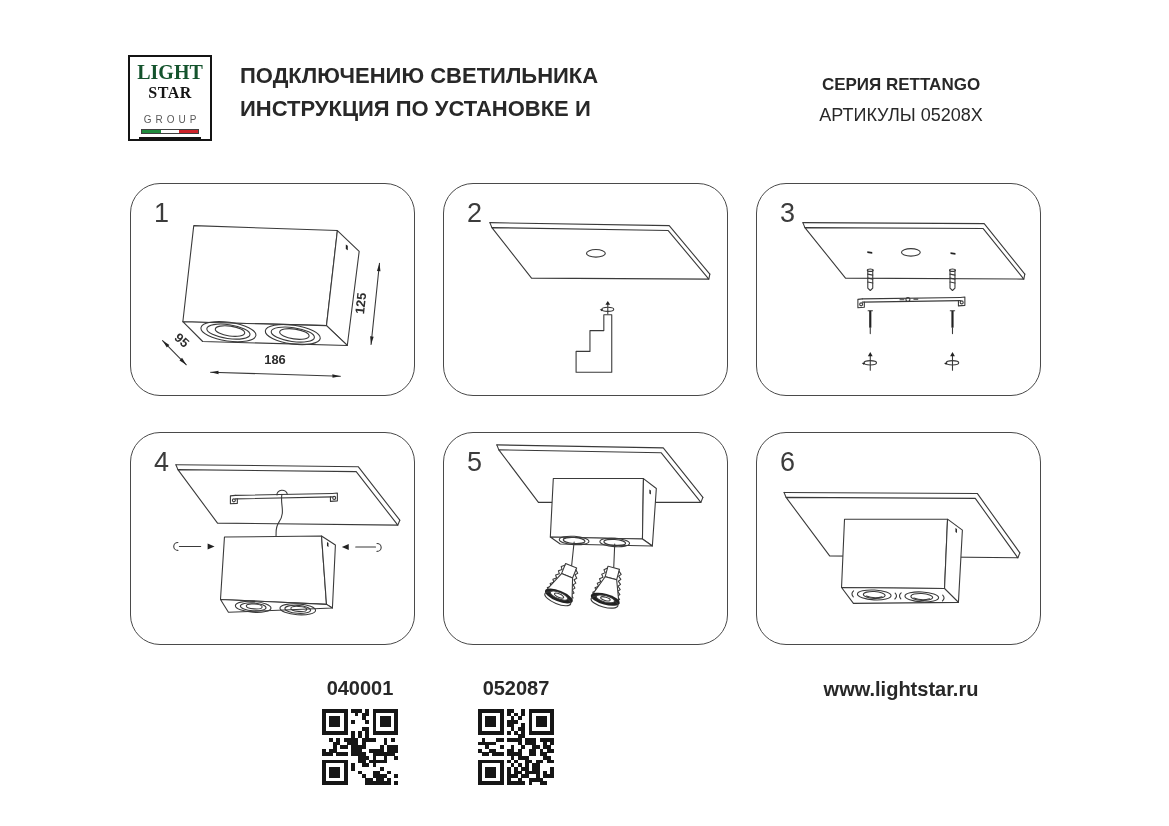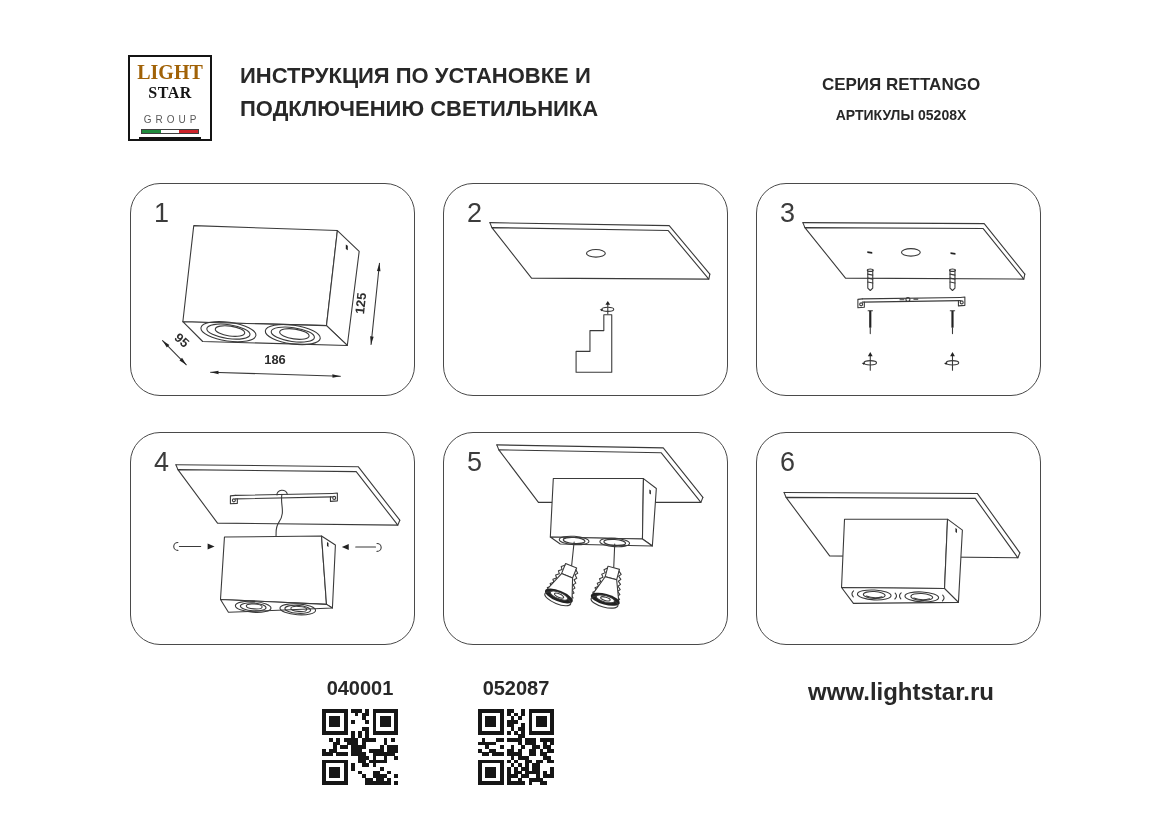--- a/index.html
+++ b/index.html
@@ -8,7 +8,7 @@
   
   .logo-box{position:absolute;left:128px;top:55px;width:84px;height:86px;border:2px solid #141414;
             box-sizing:border-box;display:flex;flex-direction:column;align-items:center;padding-top:6px;}
-  .logo-l1{font-family:"Liberation Serif",serif;font-weight:bold;font-size:20px;line-height:19px;color:#a16207;}
+  .logo-l1{font-family:"Liberation Serif",serif;font-weight:bold;font-size:20px;line-height:19px;color:#14532d;}
   .logo-l2{font-family:"Liberation Serif",serif;font-weight:bold;font-size:16px;line-height:22px;color:#141414;letter-spacing:.5px;}
   .logo-l3{font-size:10px;letter-spacing:4px;color:#5a5a5a;margin:10px 0 0 4px;}
   .flag{margin-top:4px;width:58px;height:5px;display:flex;border:1px solid #3f3f3f;box-sizing:border-box;}

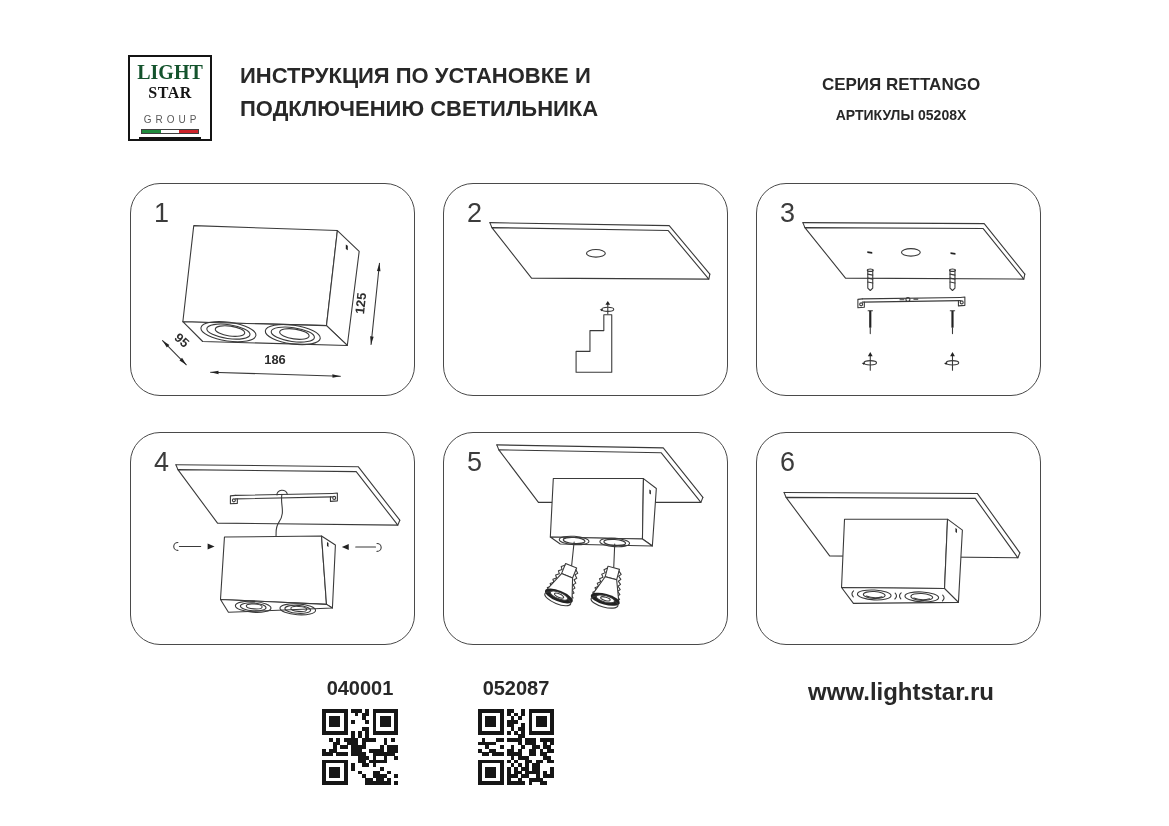--- a/index.html
+++ b/index.html
@@ -52,8 +52,8 @@
   </div>
 
   <div class="title">
+    <div>ПОДКЛЮЧЕНИЮ СВЕТИЛЬНИКА</div>
     <div>ИНСТРУКЦИЯ ПО УСТАНОВКЕ И</div>
-    <div>ПОДКЛЮЧЕНИЮ СВЕТИЛЬНИКА</div>
   </div>
 
   <div class="hdr-right">

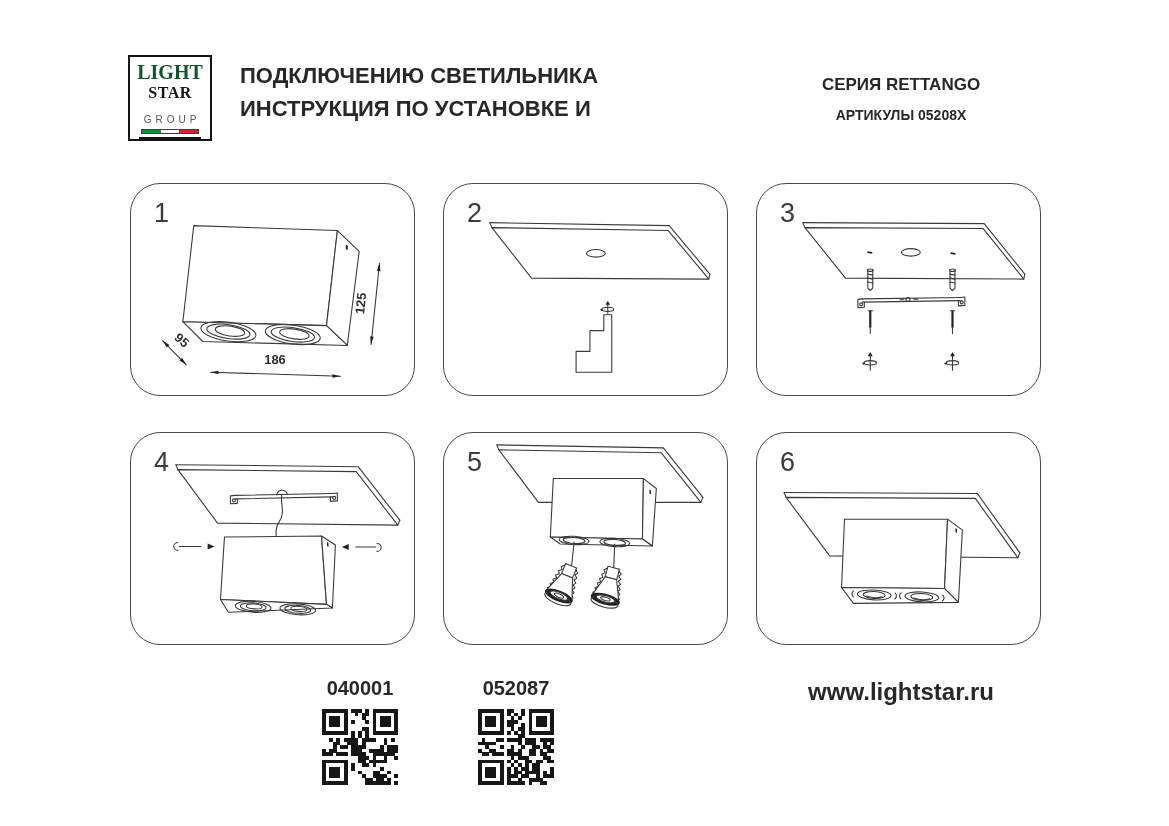--- a/index.html
+++ b/index.html
@@ -17,7 +17,7 @@
   .title{position:absolute;left:240px;top:59px;font-size:22px;line-height:33px;font-weight:bold;color:#282828;}
   .hdr-right{position:absolute;left:756px;top:76px;width:290px;text-align:center;color:#282828;}
   .series{font-size:17px;font-weight:bold;line-height:18px;}
-  .articles{font-size:14px;font-weight:bold;line-height:24px;margin-top:9px;}
+  .articles{font-size:18px;font-weight:normal;line-height:24px;margin-top:9px;}
   
   .panel{position:absolute;width:285px;height:213px;border:1.5px solid #4a4a4a;border-radius:30px;
          box-sizing:border-box;background:#fff;}

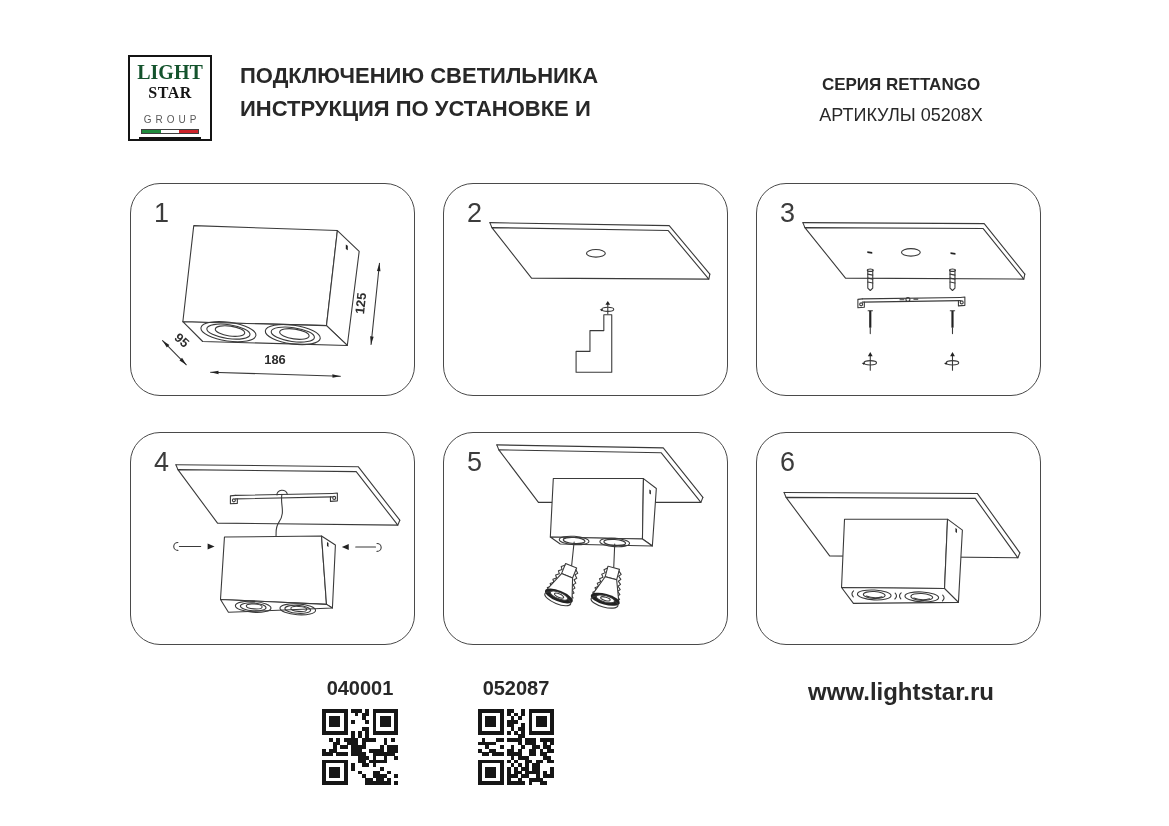--- a/index.html
+++ b/index.html
@@ -32,7 +32,7 @@
   .qr-label{font-size:20px;font-weight:bold;color:#282828;}
   .qr{margin:9px auto 0;width:76px;height:76px;}
   .website{position:absolute;left:756px;top:678px;width:290px;text-align:center;
-           font-size:24px;font-weight:bold;color:#282828;}
+           font-size:20px;font-weight:bold;color:#282828;}
 </style>
 </head>
 <body>

